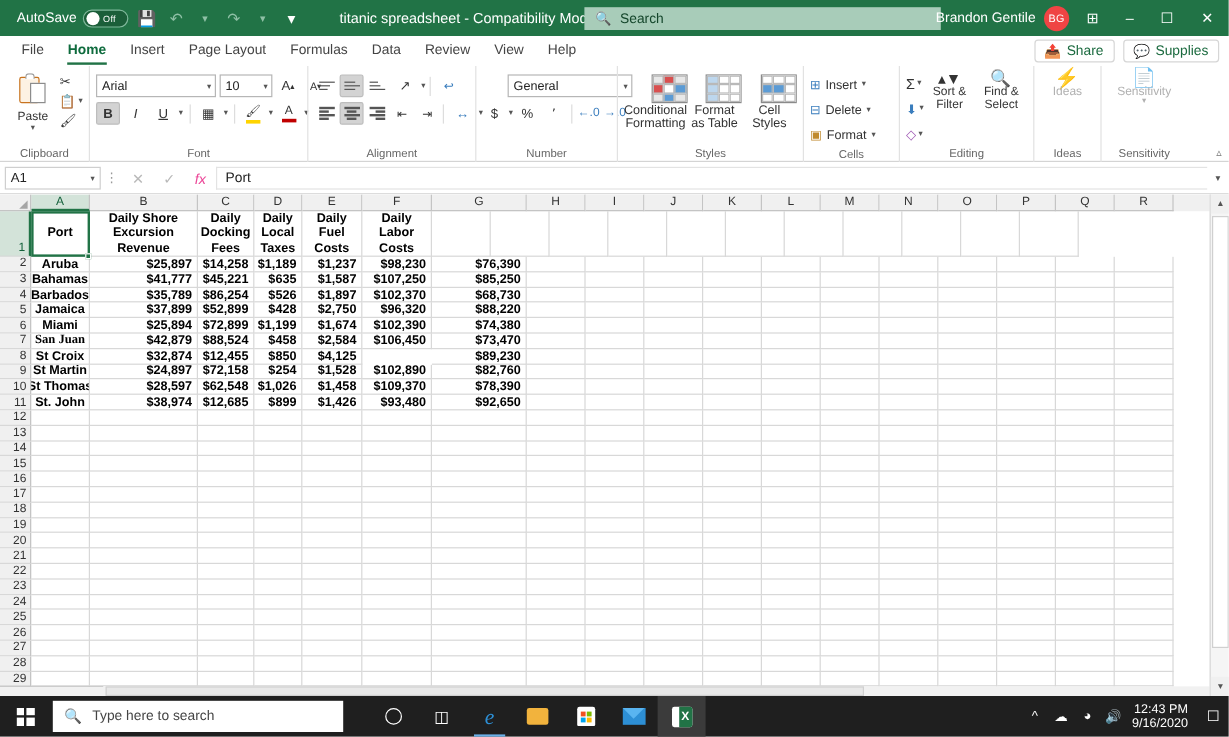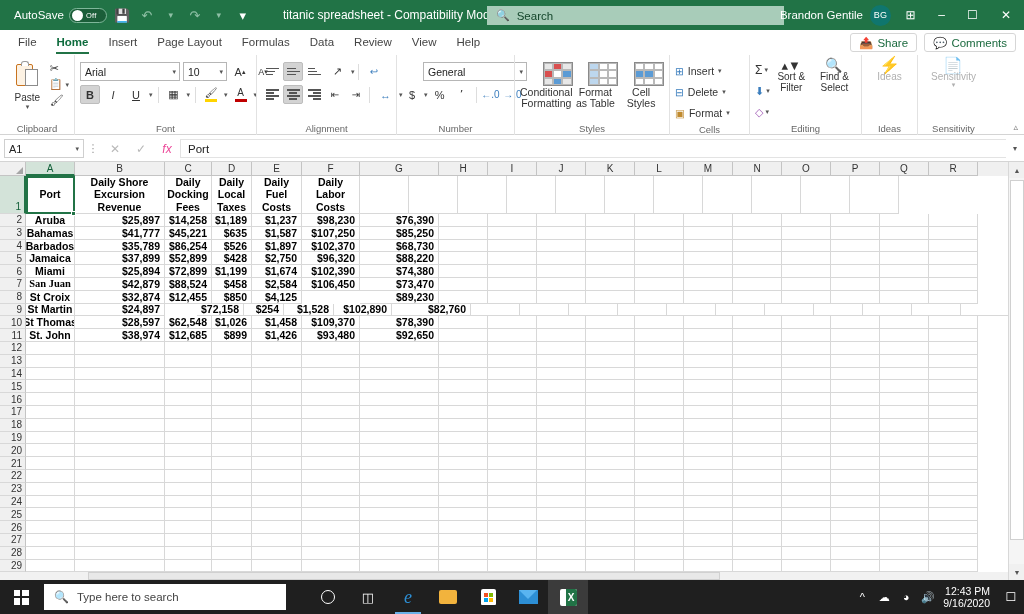--- a/index.html
+++ b/index.html
@@ -56,7 +56,7 @@
     display: flex; align-items: center; gap: 7px; font-size: 11.5px; color: #ffffff;
   }
   .avatar {
-    width: 21px; height: 21px; border-radius: 50%; background: #0f766e;
+    width: 21px; height: 21px; border-radius: 50%; background: #ef4444;
     color: #ffffff; font-size: 9px; display: flex; align-items: center; justify-content: center;
     letter-spacing: .2px;
   }

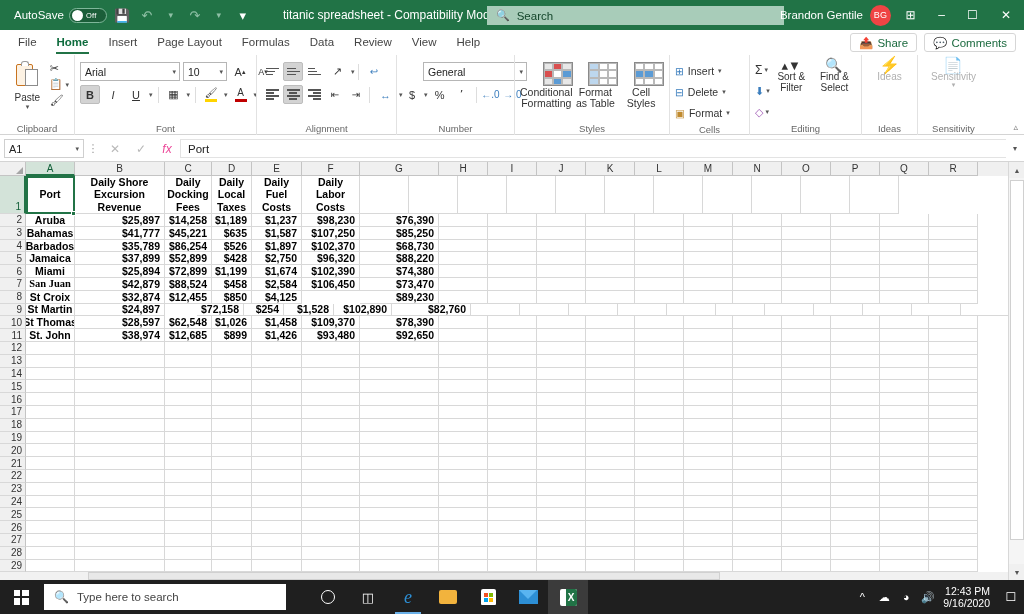--- a/index.html
+++ b/index.html
@@ -374,7 +374,7 @@
     </div>
     <div class="ribbon-btn">
       <span>💬</span>
-      <span>Comments</span>
+      <span>Supplies</span>
     </div>
   </div>
 </div>

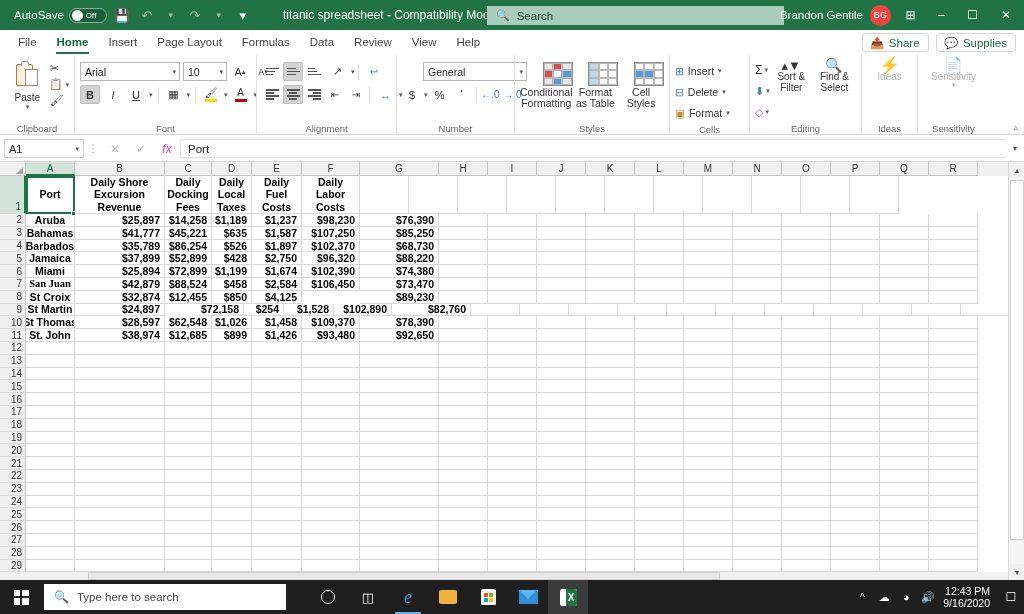--- a/index.html
+++ b/index.html
@@ -920,7 +920,7 @@
         <div class="grid-row">
           <div class="cell txt" style="width: 49px;">St Martin</div>
           <div class="cell num" style="width: 90px;">$24,897</div>
-          <div class="cell num" style="width: 47px; margin-left: 32px;">$72,158</div>
+          <div class="cell num" style="width: 47px;">$72,158</div>
           <div class="cell num" style="width: 40px;">$254</div>
           <div class="cell num" style="width: 50px;">$1,528</div>
           <div class="cell num" style="width: 58px;">$102,890</div>

